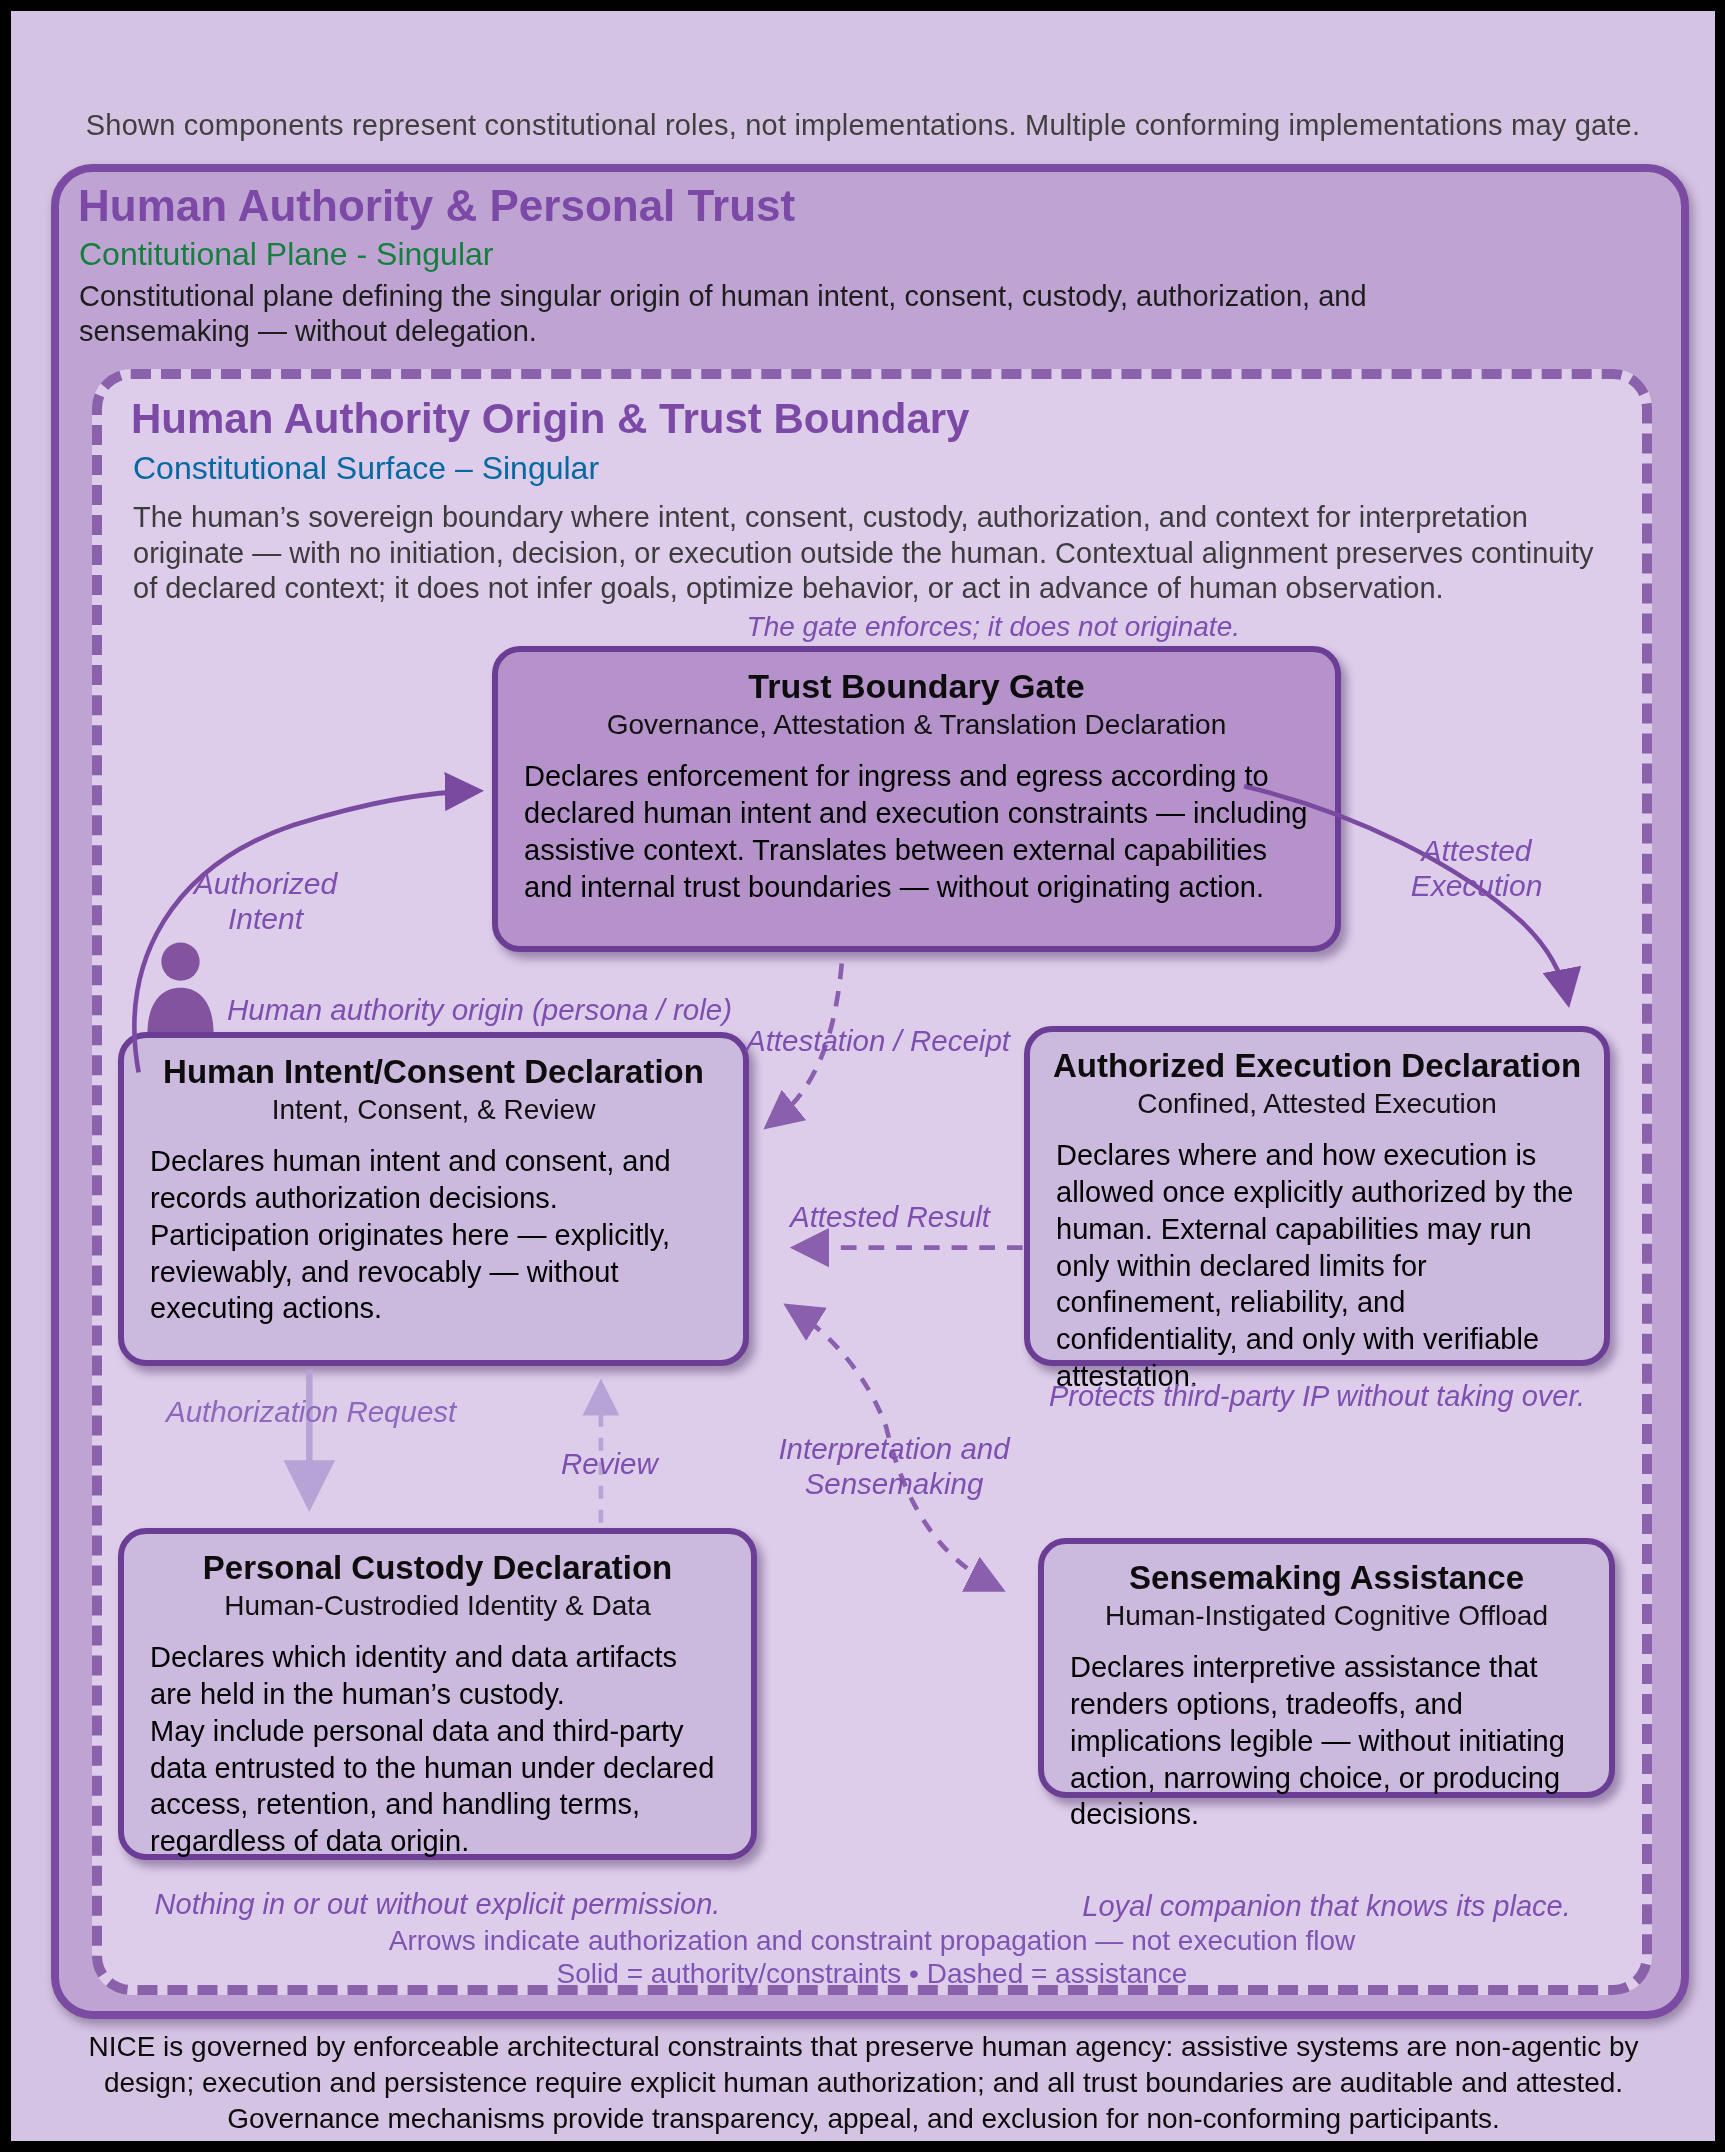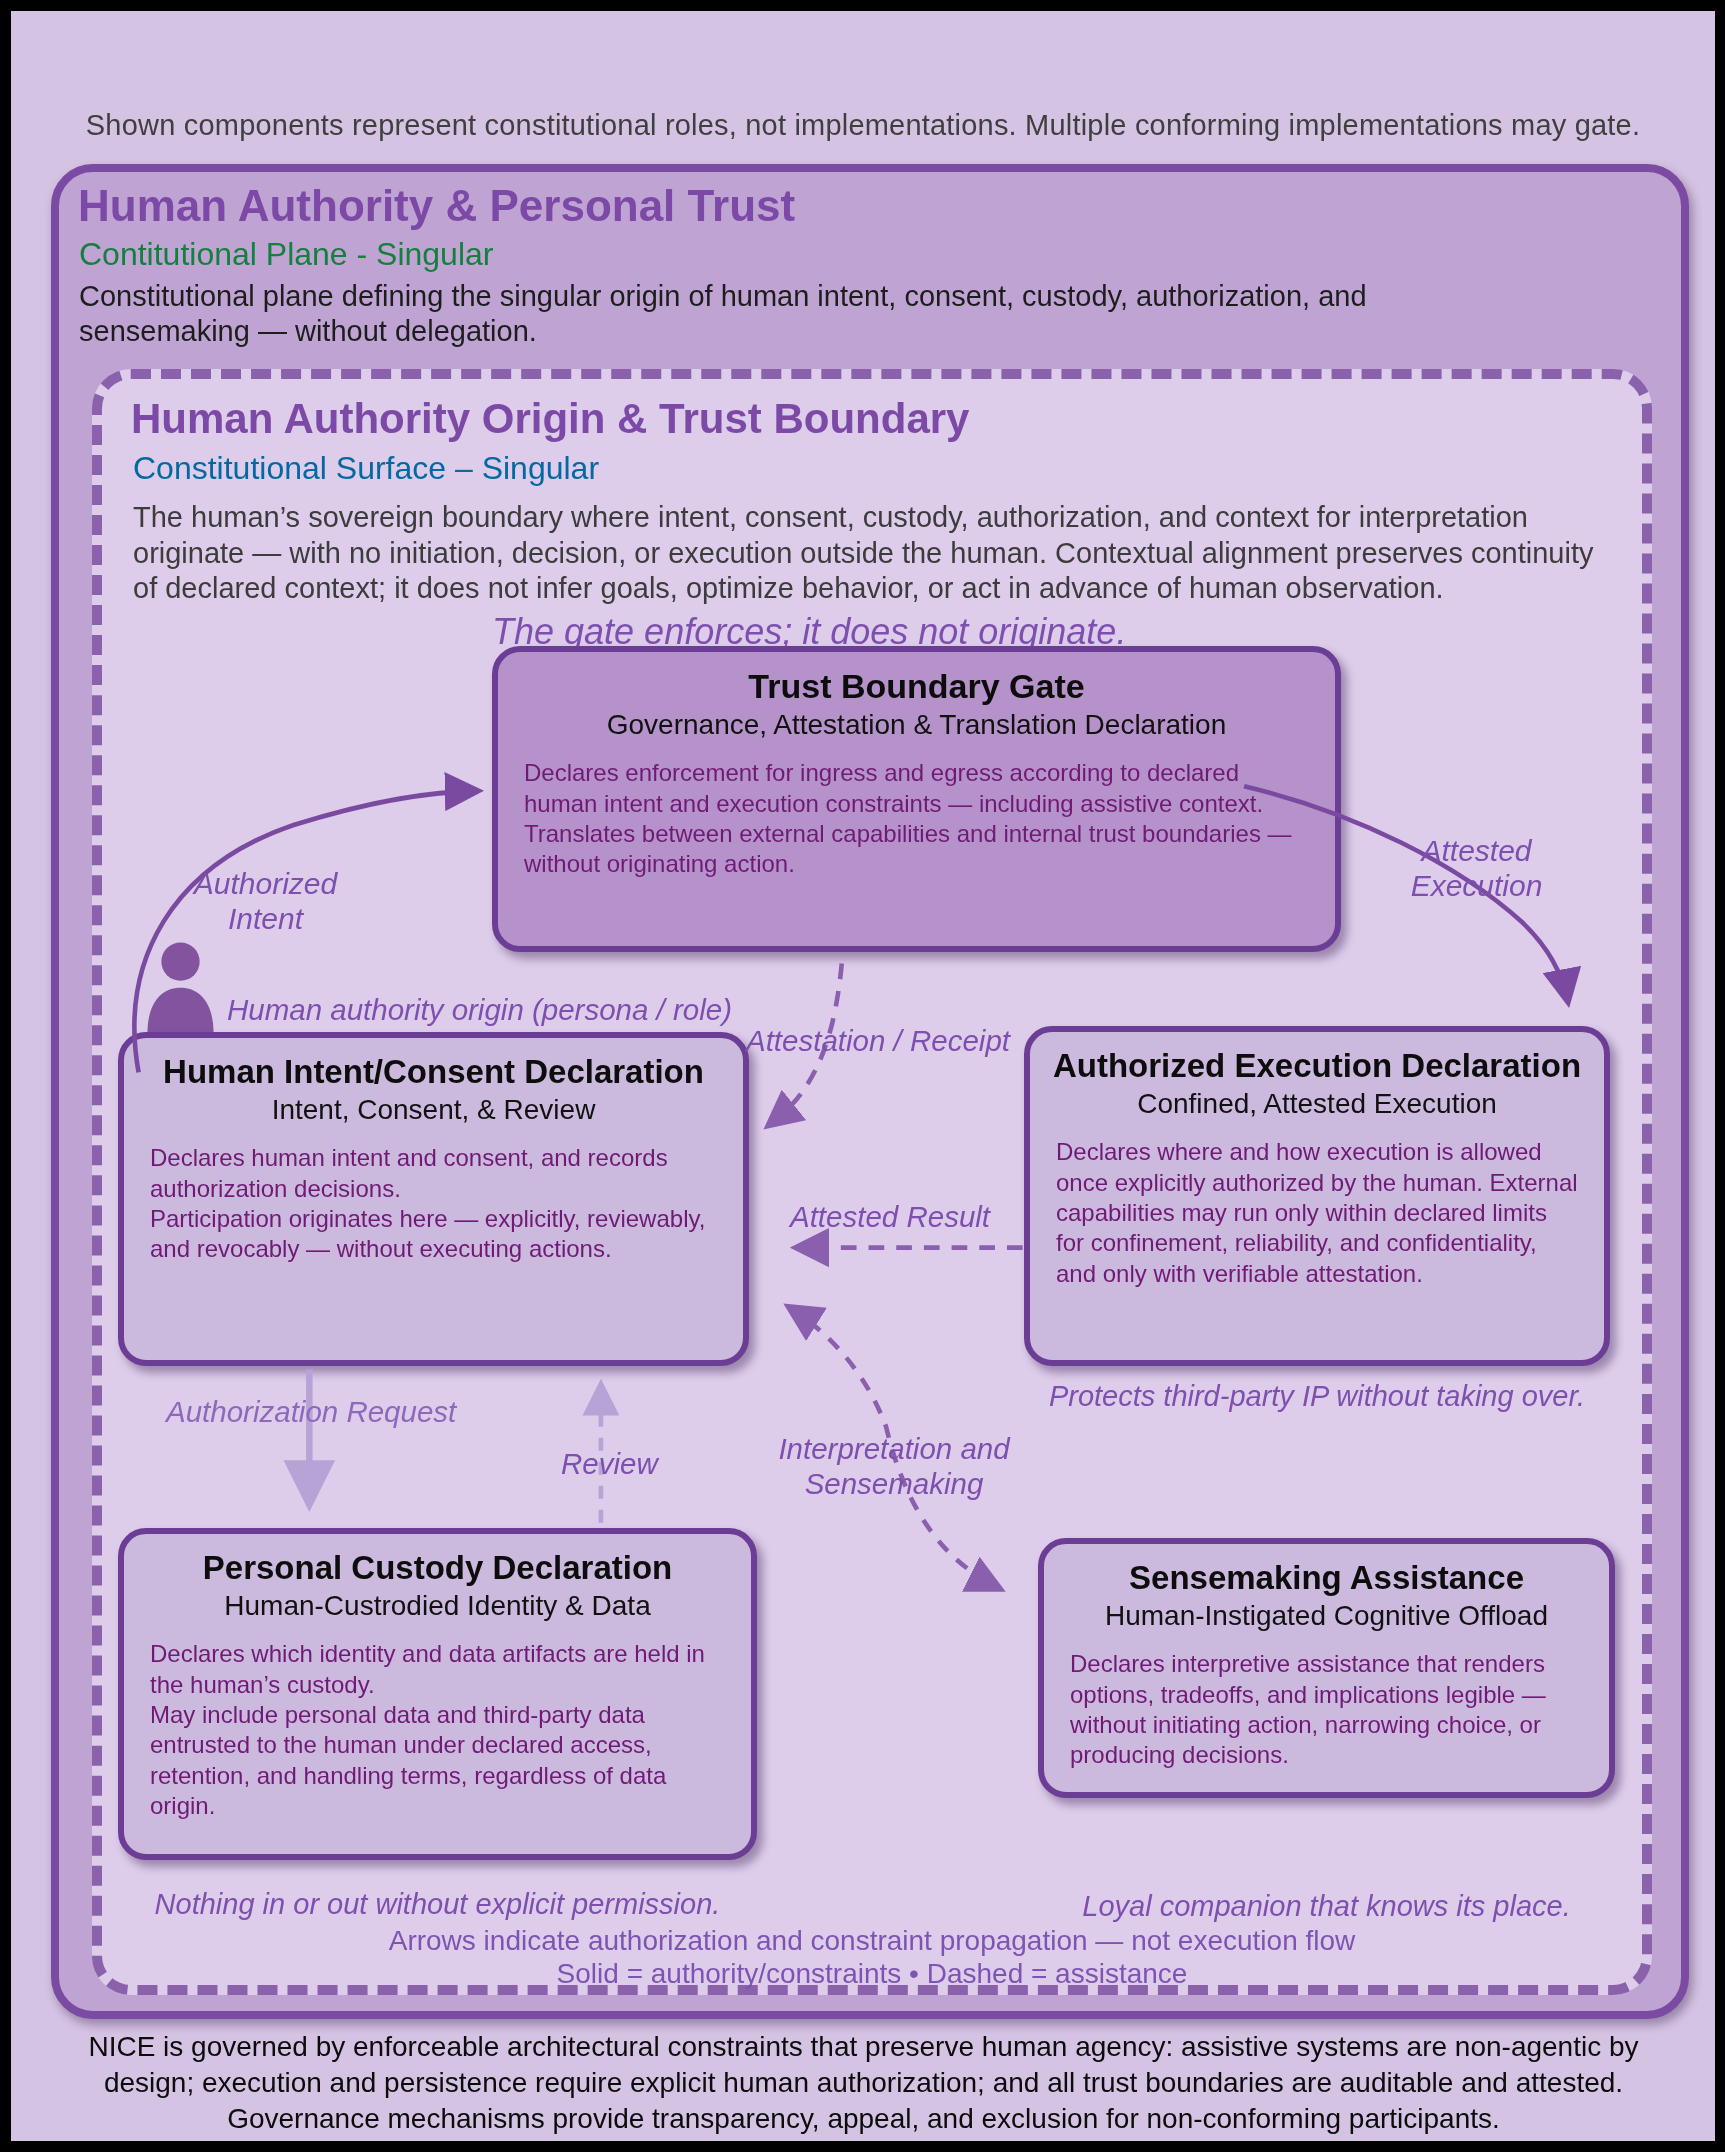--- a/index.html
+++ b/index.html
@@ -41,8 +41,8 @@
   .surface-title{left:131px;top:395px;font-size:42px;font-weight:bold;color:#7c4aa6;}
   .surface-subtitle{left:133px;top:450px;font-size:32px;color:#0369a1;}
   .surface-desc{left:133px;top:500px;font-size:29px;color:#3c3c3c;line-height:1.23;}
-  .gate-note{left:492px;top:611px;width:748px;text-align:left;
-    font-size:36px;font-style:italic;color:#7d4fae;}
+  .gate-note{left:492px;top:611px;width:748px;text-align:right;
+    font-size:28px;font-style:italic;color:#7d4fae;}
 
   
   .cbox{

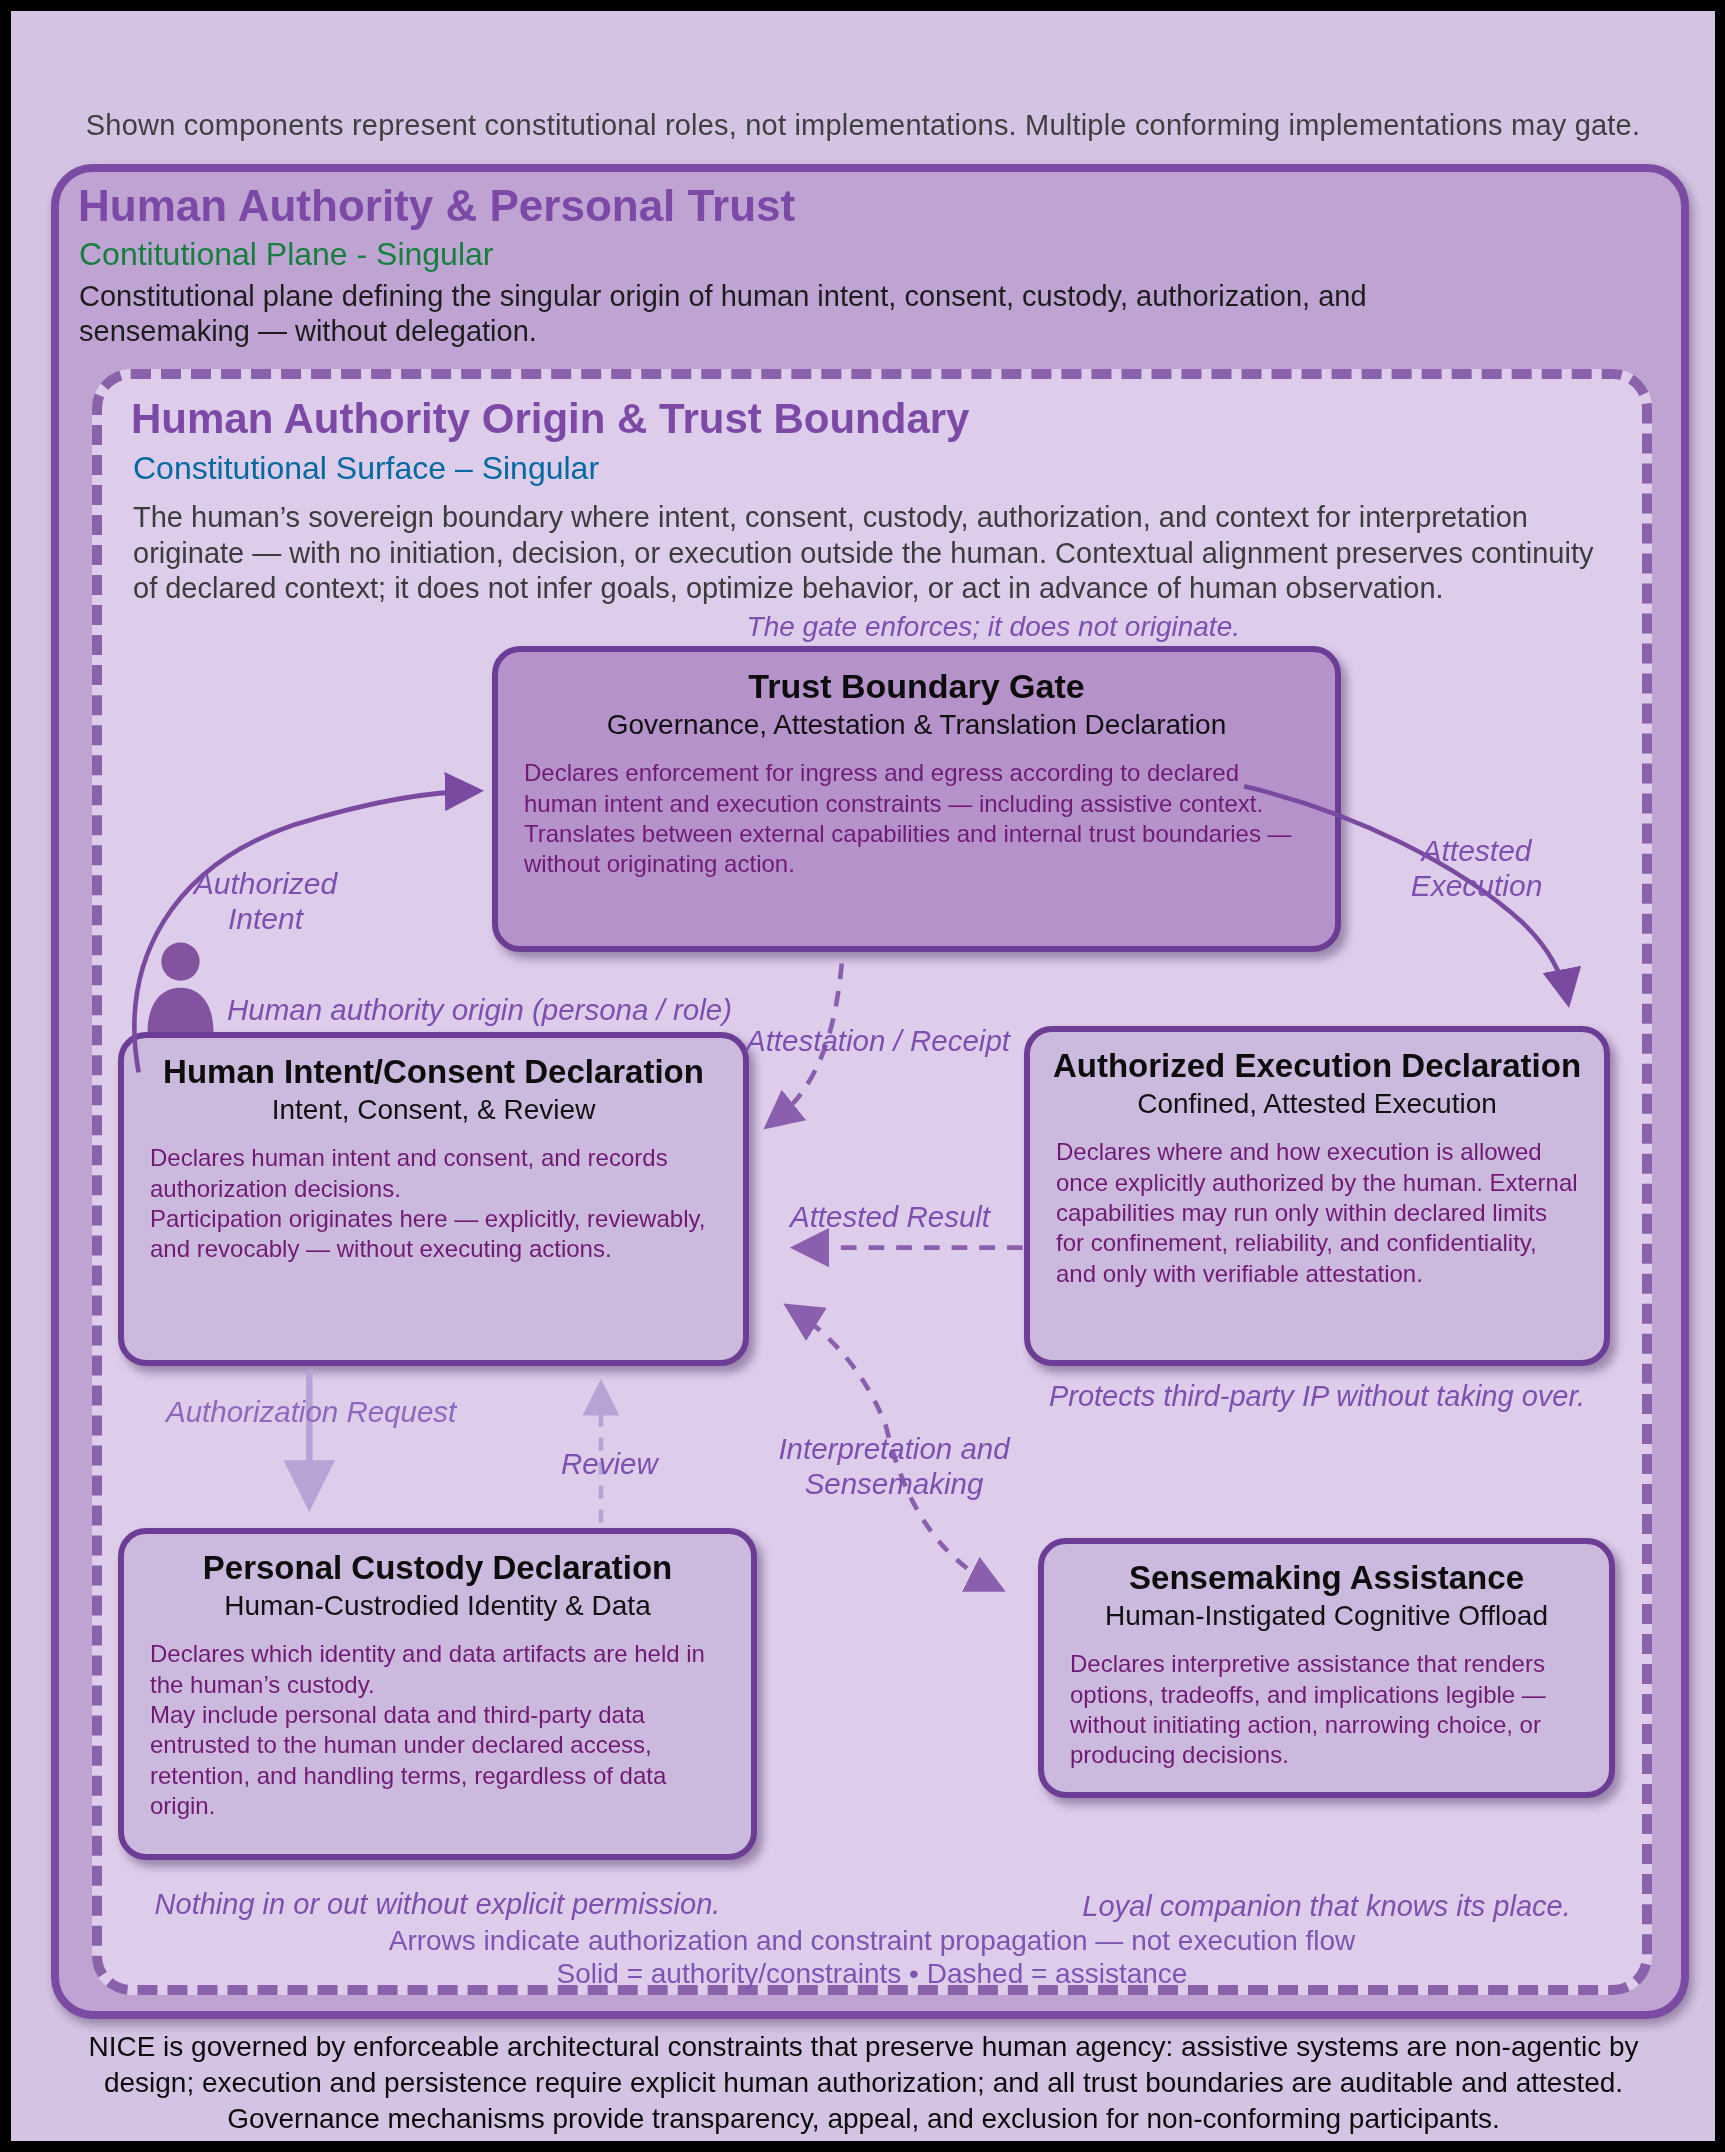--- a/index.html
+++ b/index.html
@@ -52,7 +52,7 @@
   }
   .cbox .t{font-weight:bold;font-size:33px;color:#0d0d0d;margin:14.8px 9.2px 0 9.2px;}
   .cbox .s{font-size:28px;color:#111;margin-top:3.7px;}
-  .cbox .b{font-size:24px;color:#701a75;text-align:left;
+  .cbox .b{font-size:29px;color:#000000;text-align:left;
     margin:16.6px 24px 0 26px;line-height:1.27;}
   .gate{left:492px;top:646px;width:849px;height:306px;background:#b592ca;}
   .gate .t{font-size:34px;}

